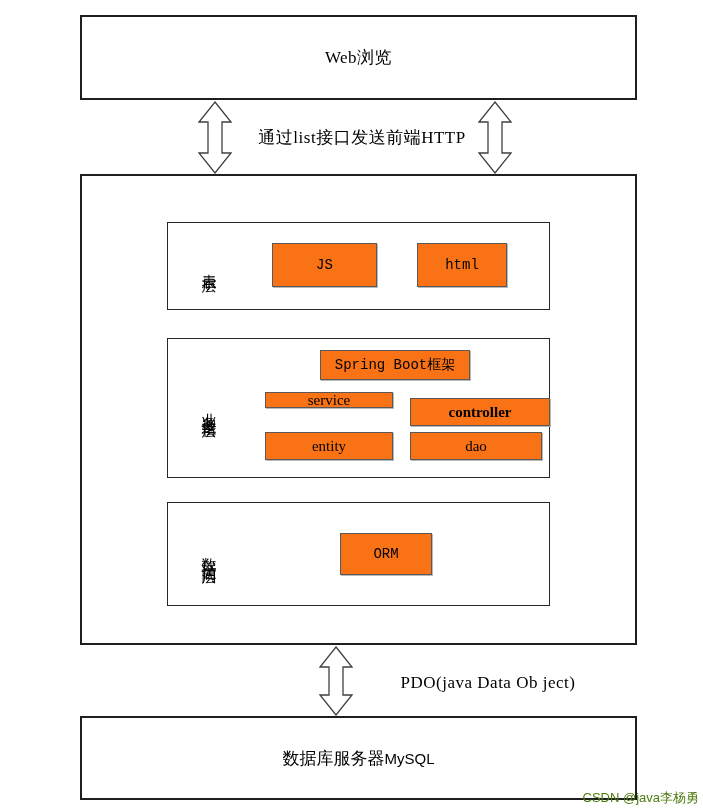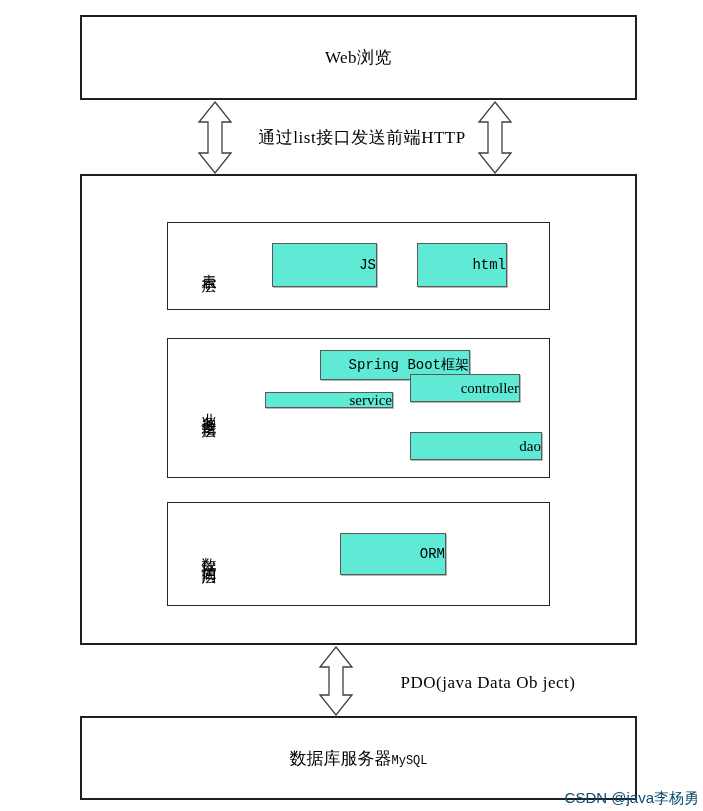--- a/index.html
+++ b/index.html
@@ -64,12 +64,12 @@
   .component {
     position: absolute;
     border: 1px solid #595959;
-    background: #5eead4;
+    background: #f97316;
     box-sizing: border-box;
     box-shadow: 1px 1px 0 #b8b8b8;
     display: flex;
     align-items: center;
-    justify-content: flex-end;
+    justify-content: center;
   }
   .mono {
     font-family: "Liberation Mono", "DejaVu Sans Mono", monospace;

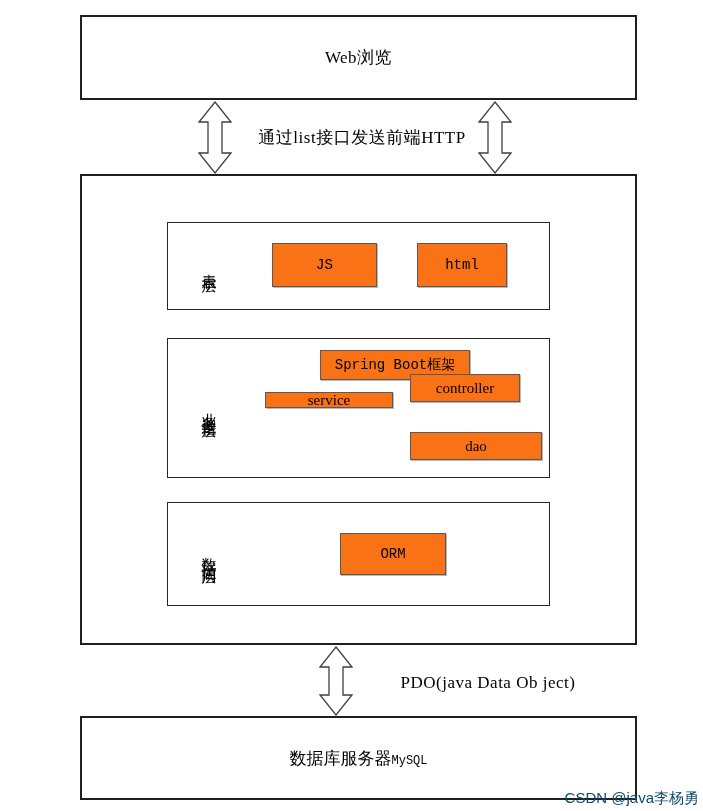--- a/index.html
+++ b/index.html
@@ -84,7 +84,7 @@
   .cmp-html       { left: 249px; top: 20px; width: 90px; height: 44px; }
   .cmp-spring     { left: 152px; top: 11px; width: 150px; height: 30px; }
   .cmp-service    { left: 97px;  top: 53px; width: 128px; height: 16px; }
-  .cmp-controller { left: 242px; top: 35px; width: 110px; height: 28px; }
+  .cmp-controller { left: 242px; top: 59px; width: 140px; height: 28px; font-weight: bold; }
   .cmp-entity     { left: 97px;  top: 93px; width: 128px; height: 28px; }
   .cmp-dao        { left: 242px; top: 93px; width: 132px; height: 28px; }
   .cmp-orm        { left: 172px; top: 30px; width: 106px; height: 42px; }

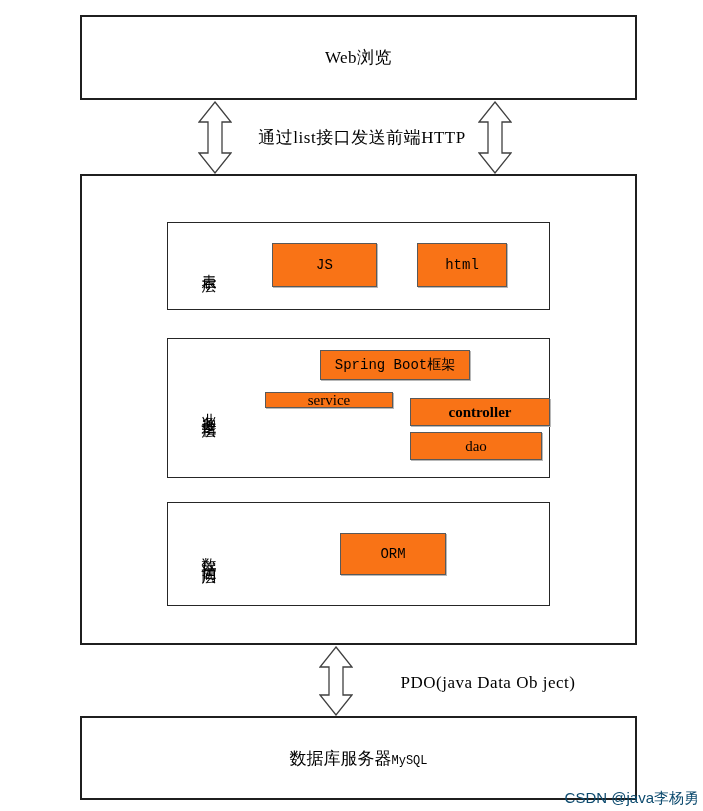--- a/index.html
+++ b/index.html
@@ -162,6 +162,9 @@
       <div class="component cmp-controller">
         <span class="serif-label">controller</span>
       </div>
+      <div class="component cmp-entity">
+        <span class="serif-label">entity</span>
+      </div>
       <div class="component cmp-dao">
         <span class="serif-label">dao</span>
       </div>

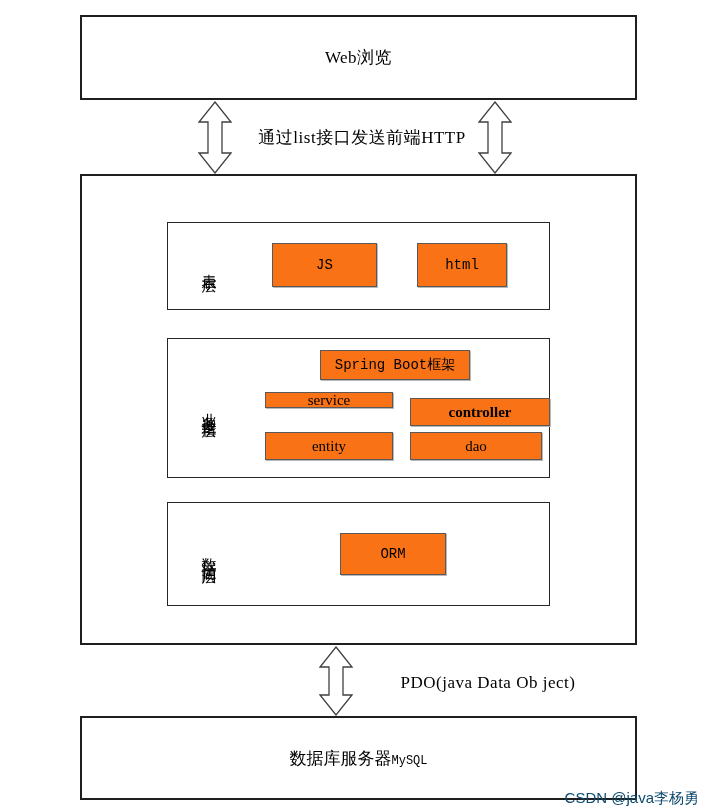--- a/index.html
+++ b/index.html
@@ -87,7 +87,7 @@
   .cmp-controller { left: 242px; top: 59px; width: 140px; height: 28px; font-weight: bold; }
   .cmp-entity     { left: 97px;  top: 93px; width: 128px; height: 28px; }
   .cmp-dao        { left: 242px; top: 93px; width: 132px; height: 28px; }
-  .cmp-orm        { left: 172px; top: 30px; width: 106px; height: 42px; }
+  .cmp-orm        { left: 172px; top: 30px; width: 92px; height: 42px; }
 
   .arrow {
     position: absolute;

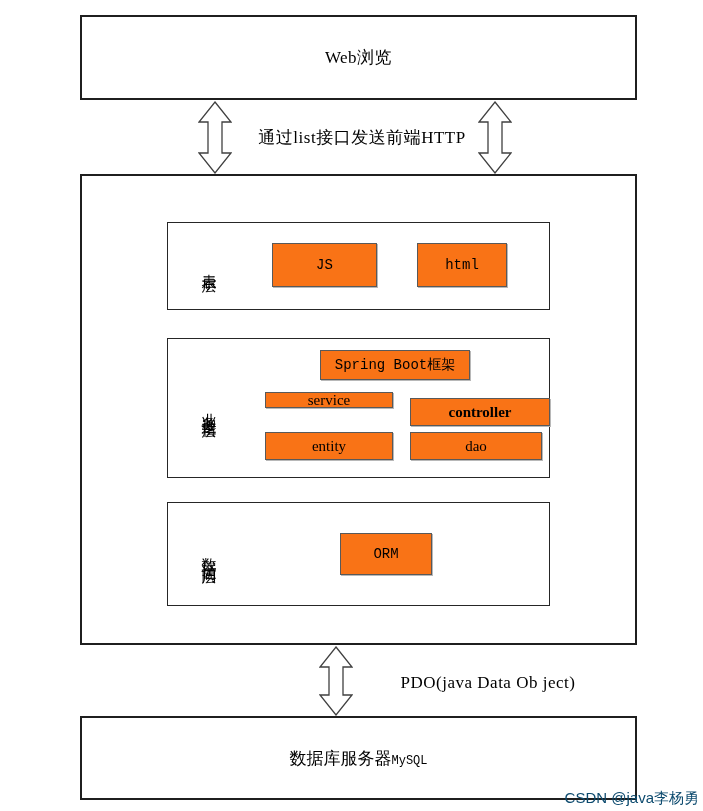--- a/index.html
+++ b/index.html
@@ -108,8 +108,8 @@
 
   .db-label { font-size: 17px; white-space: nowrap; }
   .db-label .en {
-    font-family: Liberation Mono, monospace;
-    font-size: 12px;
+    font-family: Liberation Sans, sans-serif;
+    font-size: 15px;
   }
 
   .watermark {

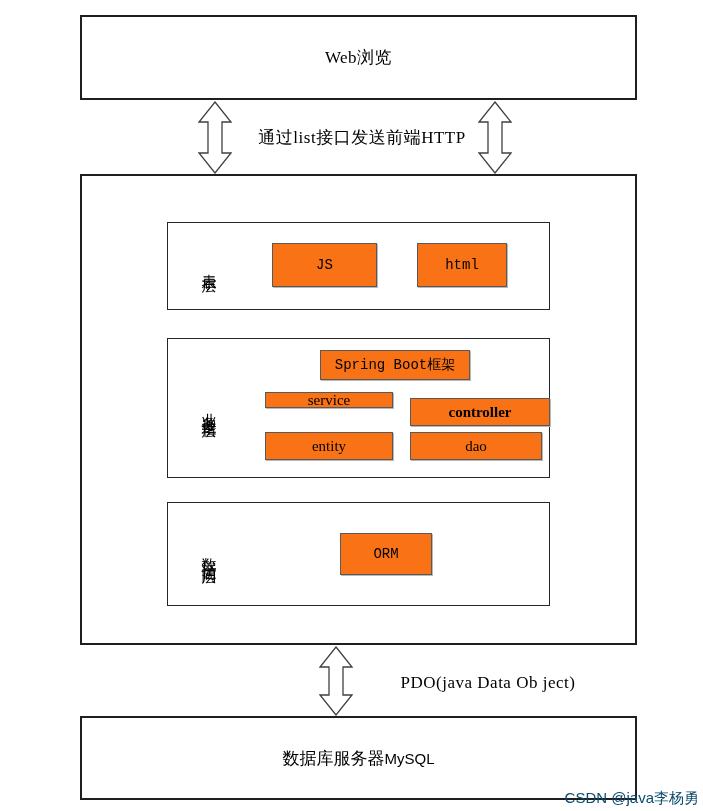--- a/index.html
+++ b/index.html
@@ -117,8 +117,8 @@
     right: 4px;
     top: 789px;
     font-family: "Liberation Sans", "DejaVu Sans", sans-serif;
-    font-size: 15px;
-    color: #0c4a6e;
+    font-size: 13px;
+    color: #4d7c0f;
     white-space: nowrap;
   }
 </style>

